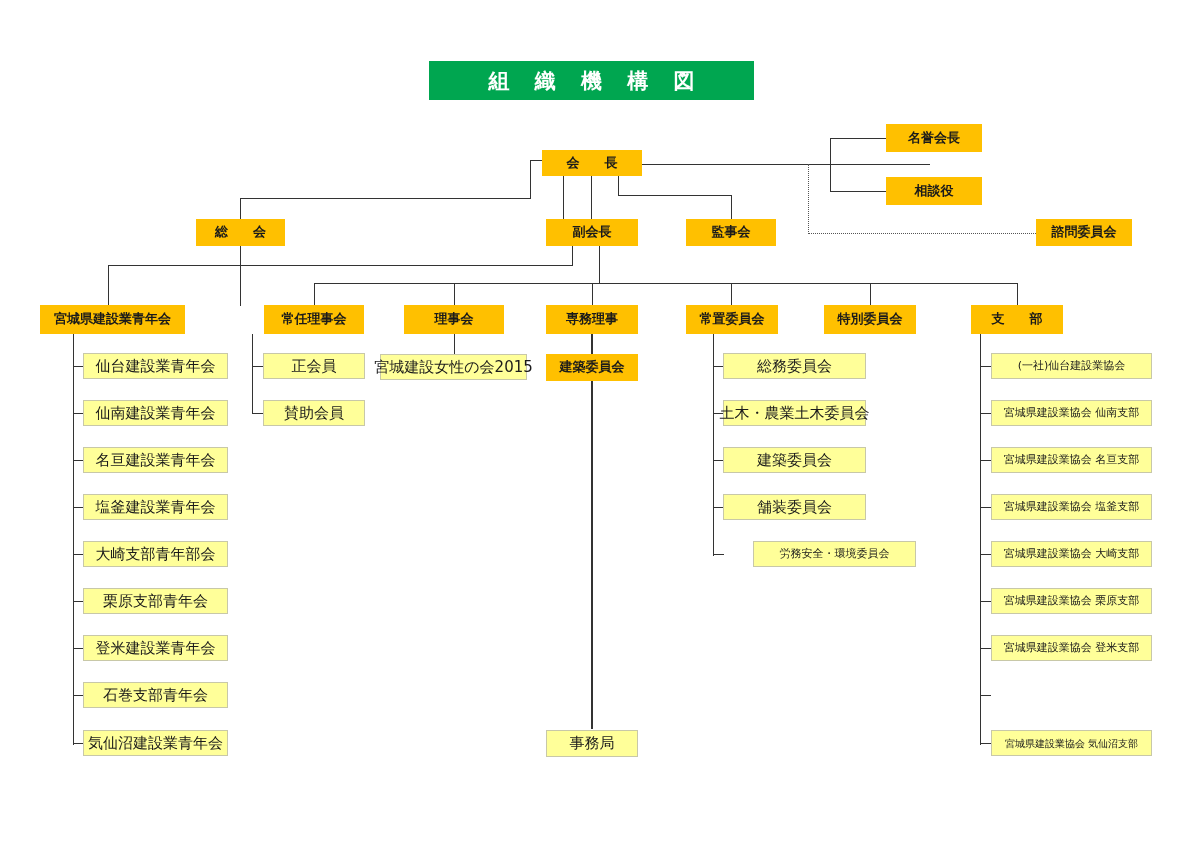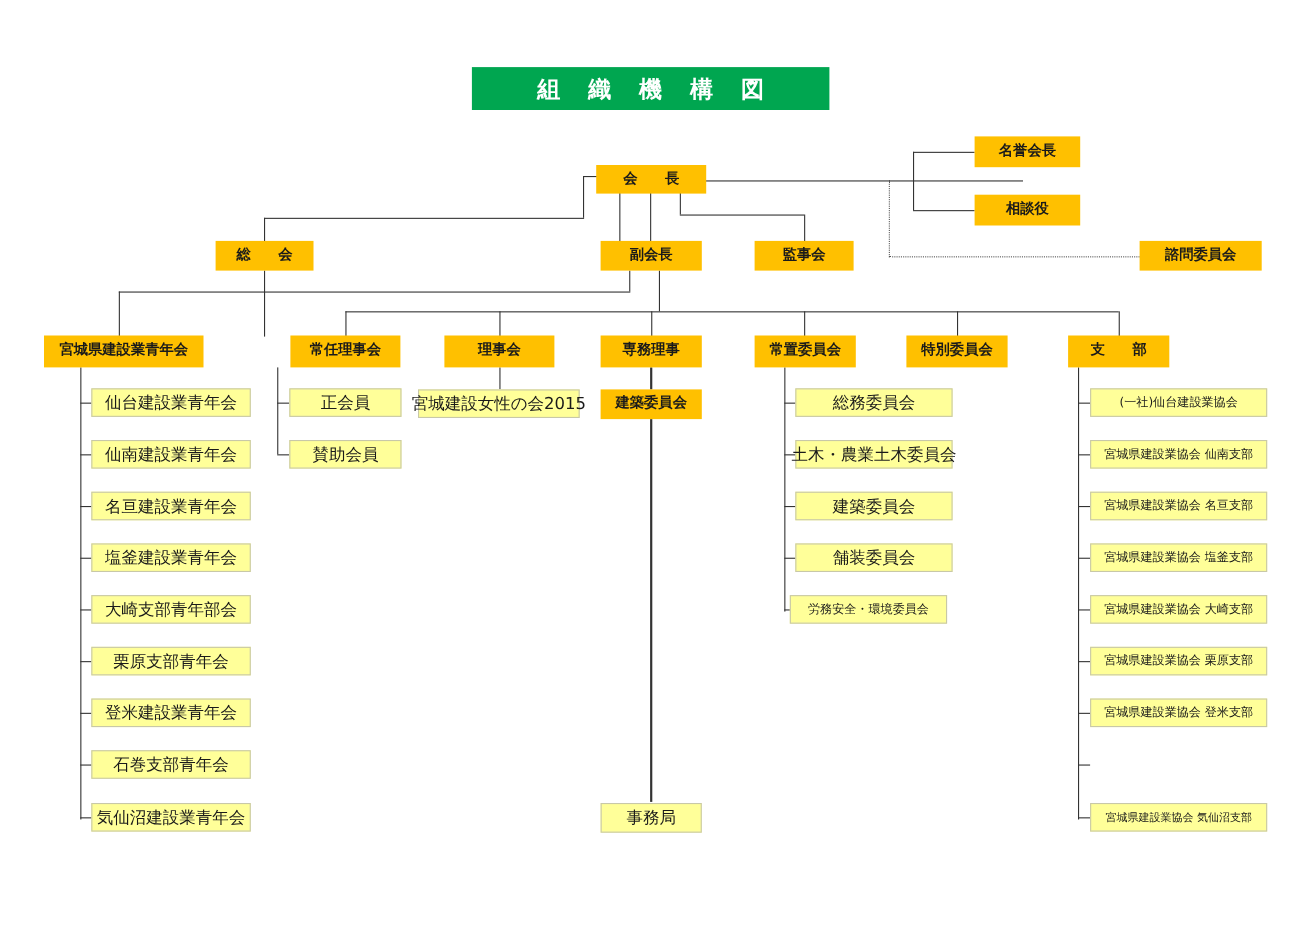--- a/index.html
+++ b/index.html
@@ -161,7 +161,7 @@
   <div class="node amber spaced" style="left:196px; top:219px; width:89px; height:27px;">総　会</div>
   <div class="node amber" style="left:546px; top:219px; width:92px; height:27px;">副会長</div>
   <div class="node amber" style="left:686px; top:219px; width:90px; height:27px;">監事会</div>
-  <div class="node amber" style="left:1036px; top:219px; width:111px; height:27px;">諮問委員会</div>
+  <div class="node amber" style="left:1036px; top:219px; width:96px; height:27px;">諮問委員会</div>
 
   <div class="node amber" style="left:40px; top:305px; width:145px; height:29px;">宮城県建設業青年会</div>
   <div class="node amber" style="left:264px; top:305px; width:100px; height:29px;">常任理事会</div>

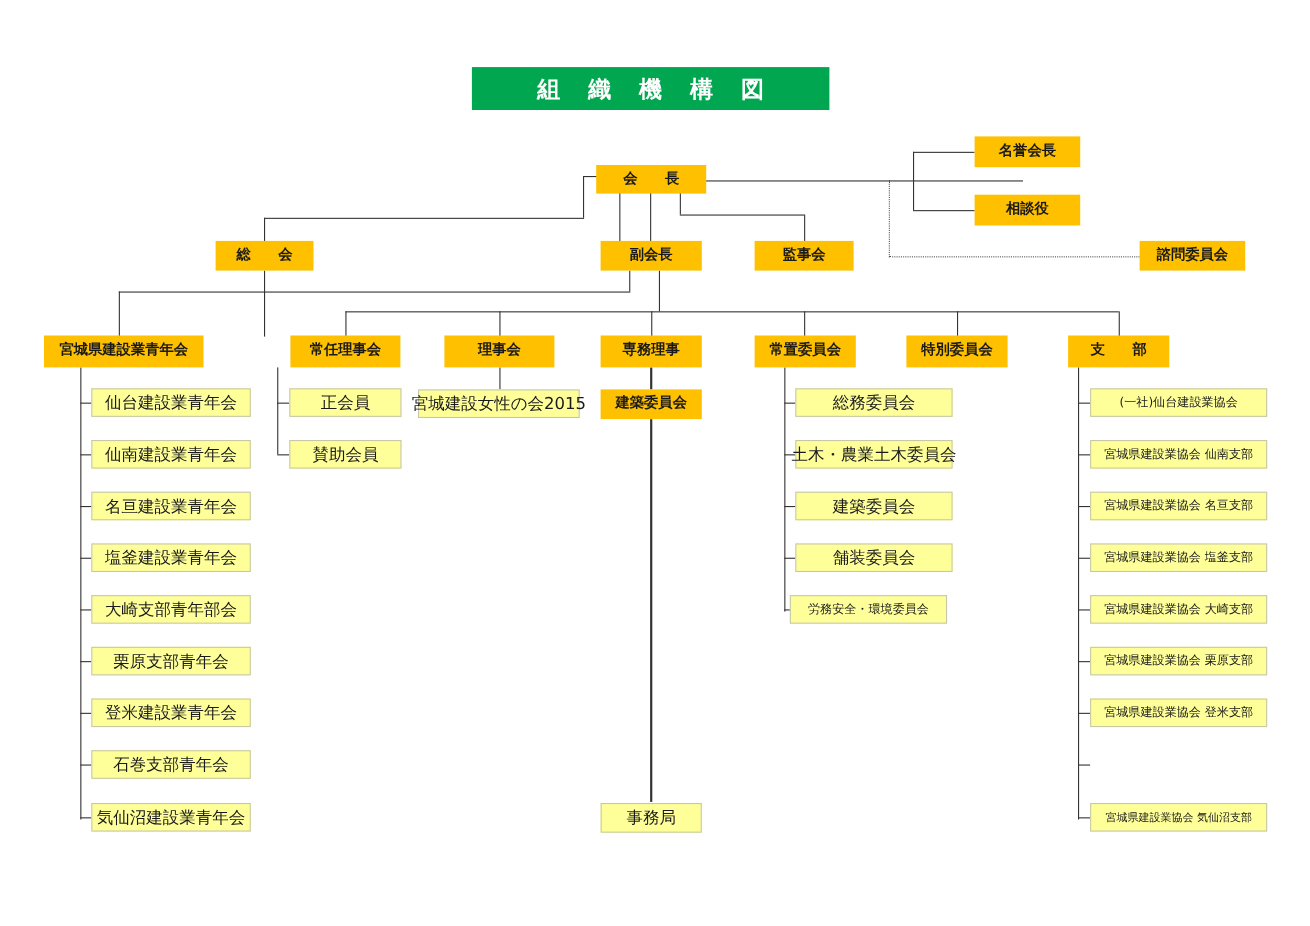--- a/index.html
+++ b/index.html
@@ -192,7 +192,7 @@
   <div class="node pale" style="left:723px; top:400px; width:143px; height:26px;">土木・農業土木委員会</div>
   <div class="node pale" style="left:723px; top:447px; width:143px; height:26px;">建築委員会</div>
   <div class="node pale" style="left:723px; top:494px; width:143px; height:26px;">舗装委員会</div>
-  <div class="node pale small" style="left:718px; top:541px; width:143px; height:26px;">労務安全・環境委員会</div>
+  <div class="node pale small" style="left:753px; top:541px; width:163px; height:26px;">労務安全・環境委員会</div>
 
   <div class="node pale small" style="left:991px; top:353px; width:161px; height:26px;">(一社)仙台建設業協会</div>
   <div class="node pale small" style="left:991px; top:400px; width:161px; height:26px;">宮城県建設業協会 仙南支部</div>

